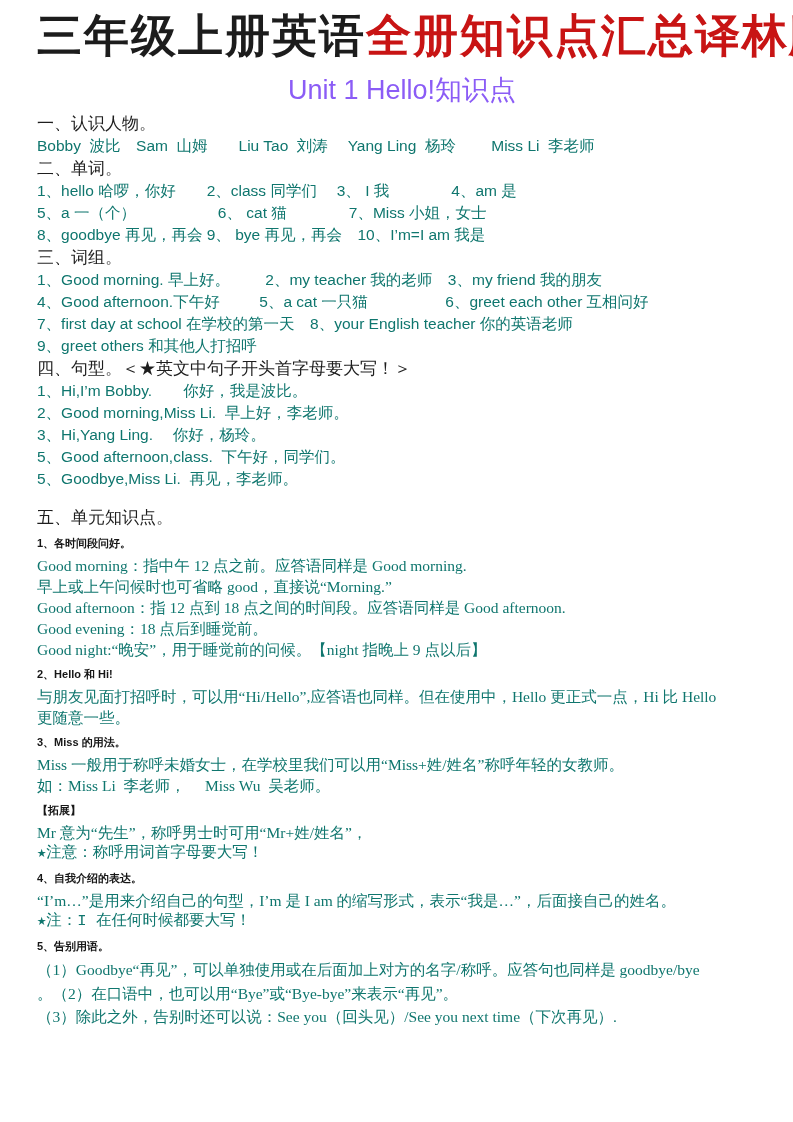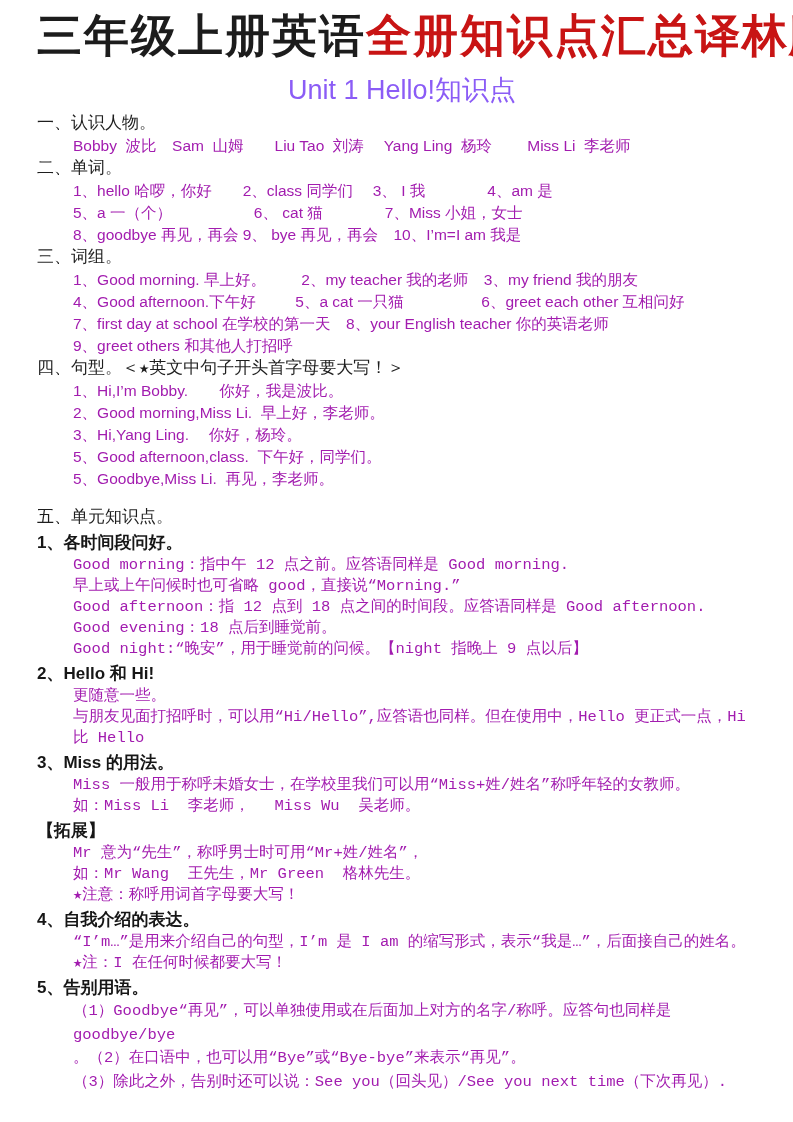--- a/index.html
+++ b/index.html
@@ -34,7 +34,7 @@
     line-height: 33px;
     color: #8b5cf6;
   }
-  .kai { font-family: Liberation Mono, monospace; }
+  .kai { font-family: Liberation Serif, serif; }
   .sec-header {
     font-size: 17px;
     line-height: 23px;

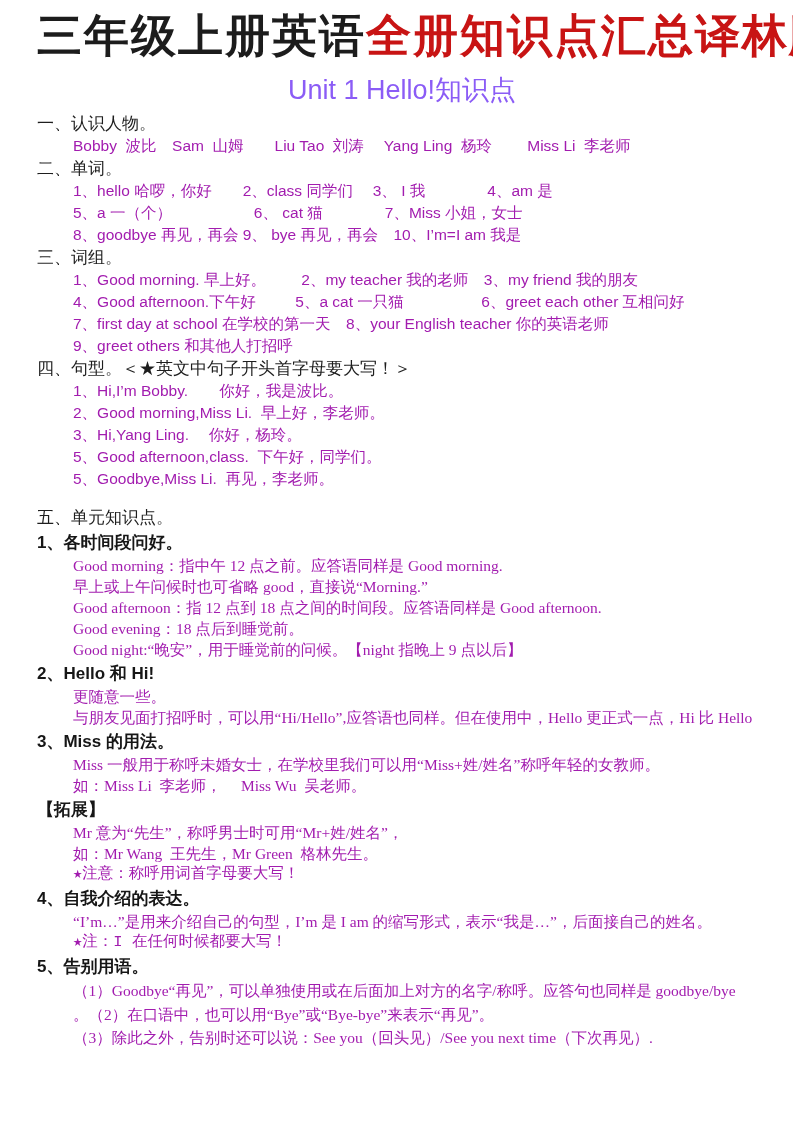--- a/index.html
+++ b/index.html
@@ -45,8 +45,7 @@
     font-size: 15.5px;
     line-height: 22px;
     white-space: pre-wrap;
-    color: #a21caf;
-    margin-left: 36px;
+    color: #0f766e;
   }
   .unit5 .line { line-height: 21px; }
   .unit5 .farewell .line { line-height: 23.5px; }

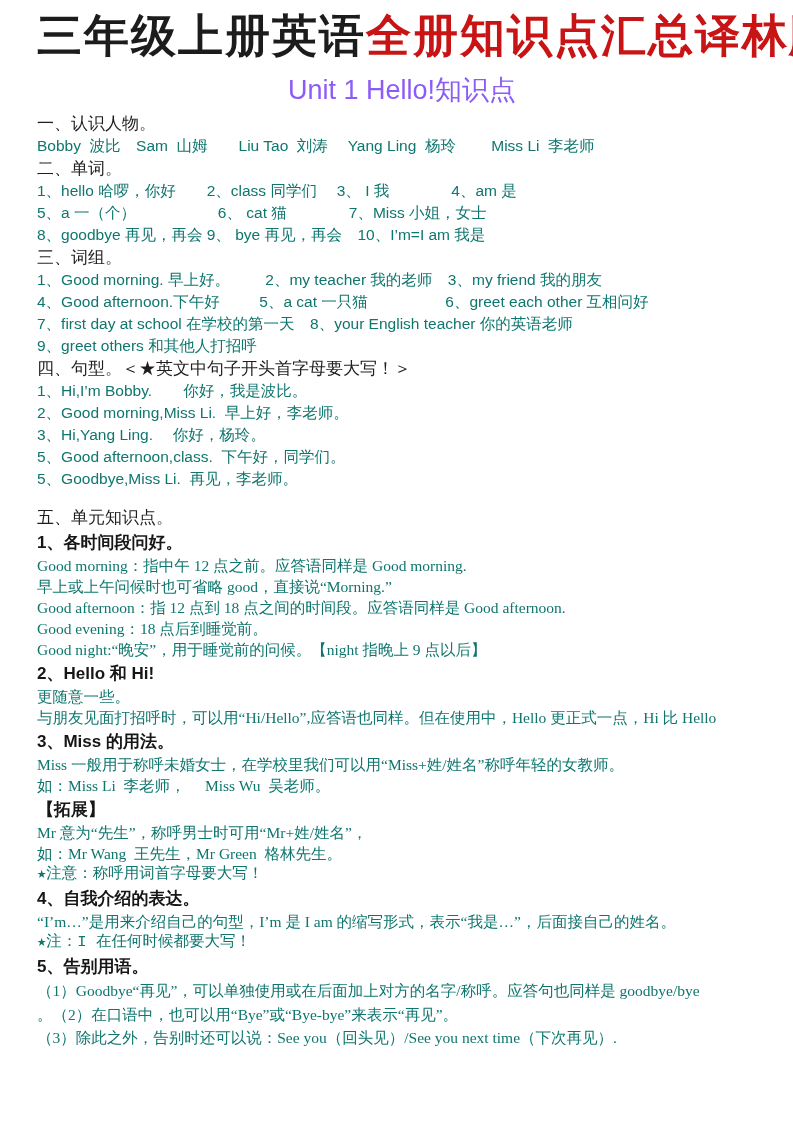--- a/index.html
+++ b/index.html
@@ -50,7 +50,7 @@
   .unit5 .line { line-height: 21px; }
   .unit5 .farewell .line { line-height: 23.5px; }
   .sub-head {
-    font-size: 17px;
+    font-size: 11px;
     font-weight: bold;
     line-height: 24px;
     margin-top: 2px;

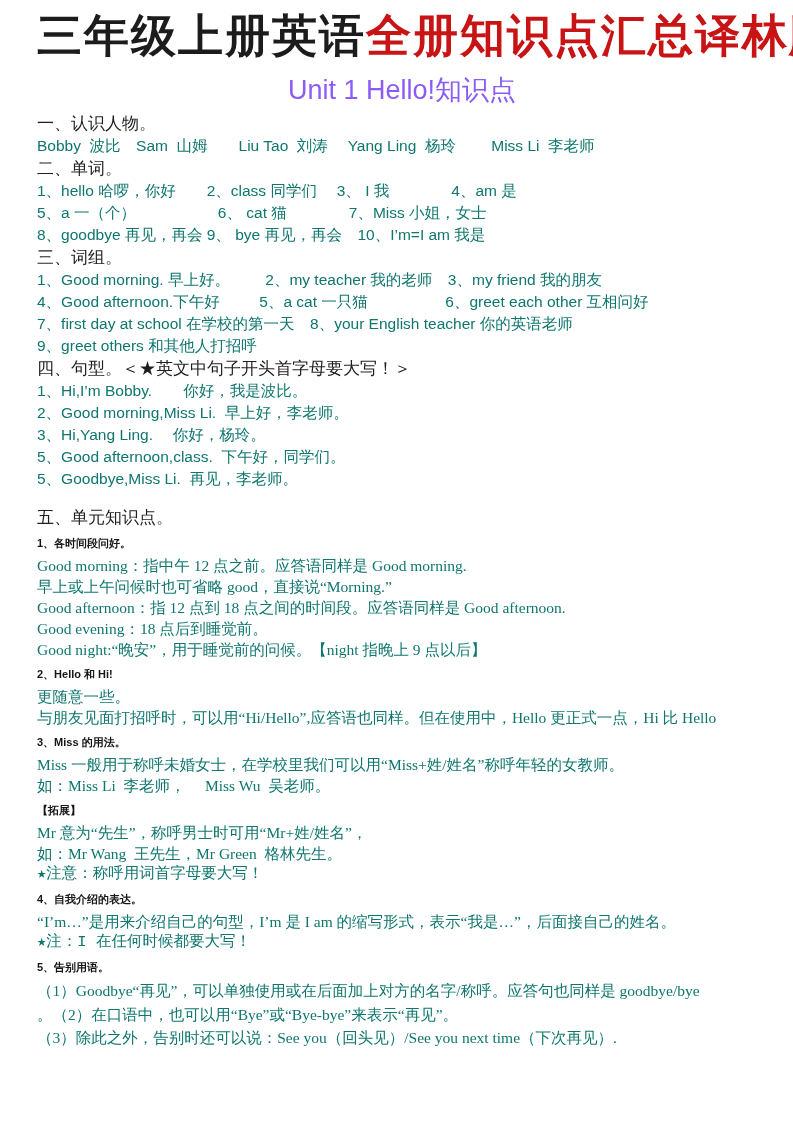--- a/index.html
+++ b/index.html
@@ -103,8 +103,8 @@
 
     <div>
       <div class="sub-head">2、Hello 和 Hi!</div>
+      <div class="line kai">与朋友见面打招呼时，可以用“Hi/Hello”,应答语也同样。但在使用中，Hello 更正式一点，Hi 比 Hello</div>
       <div class="line kai">更随意一些。</div>
-      <div class="line kai">与朋友见面打招呼时，可以用“Hi/Hello”,应答语也同样。但在使用中，Hello 更正式一点，Hi 比 Hello</div>
     </div>
 
     <div>

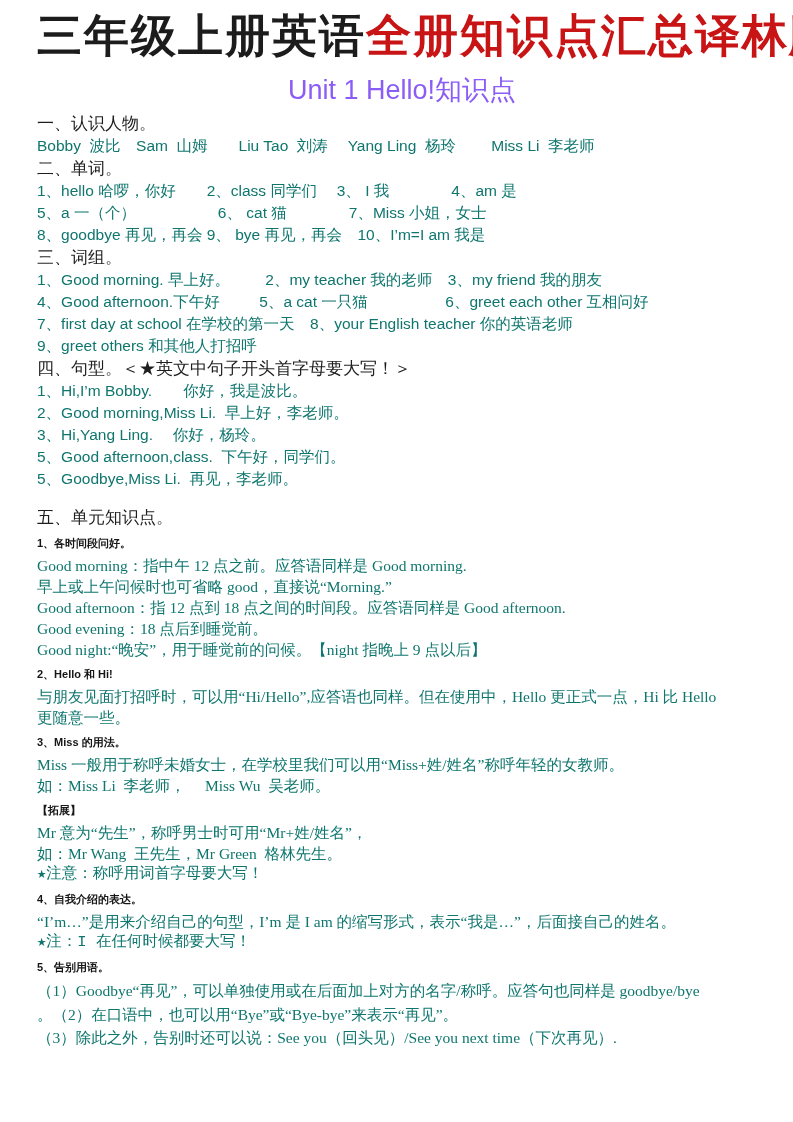--- a/index.html
+++ b/index.html
@@ -116,7 +116,6 @@
     <div>
       <div class="sub-head">【拓展】</div>
       <div class="line kai">Mr 意为“先生”，称呼男士时可用“Mr+姓/姓名”，</div>
-      <div class="line kai">如：Mr Wang  王先生，Mr Green  格林先生。</div>
       <div class="line note">★注意：称呼用词首字母要大写！</div>
     </div>
 

